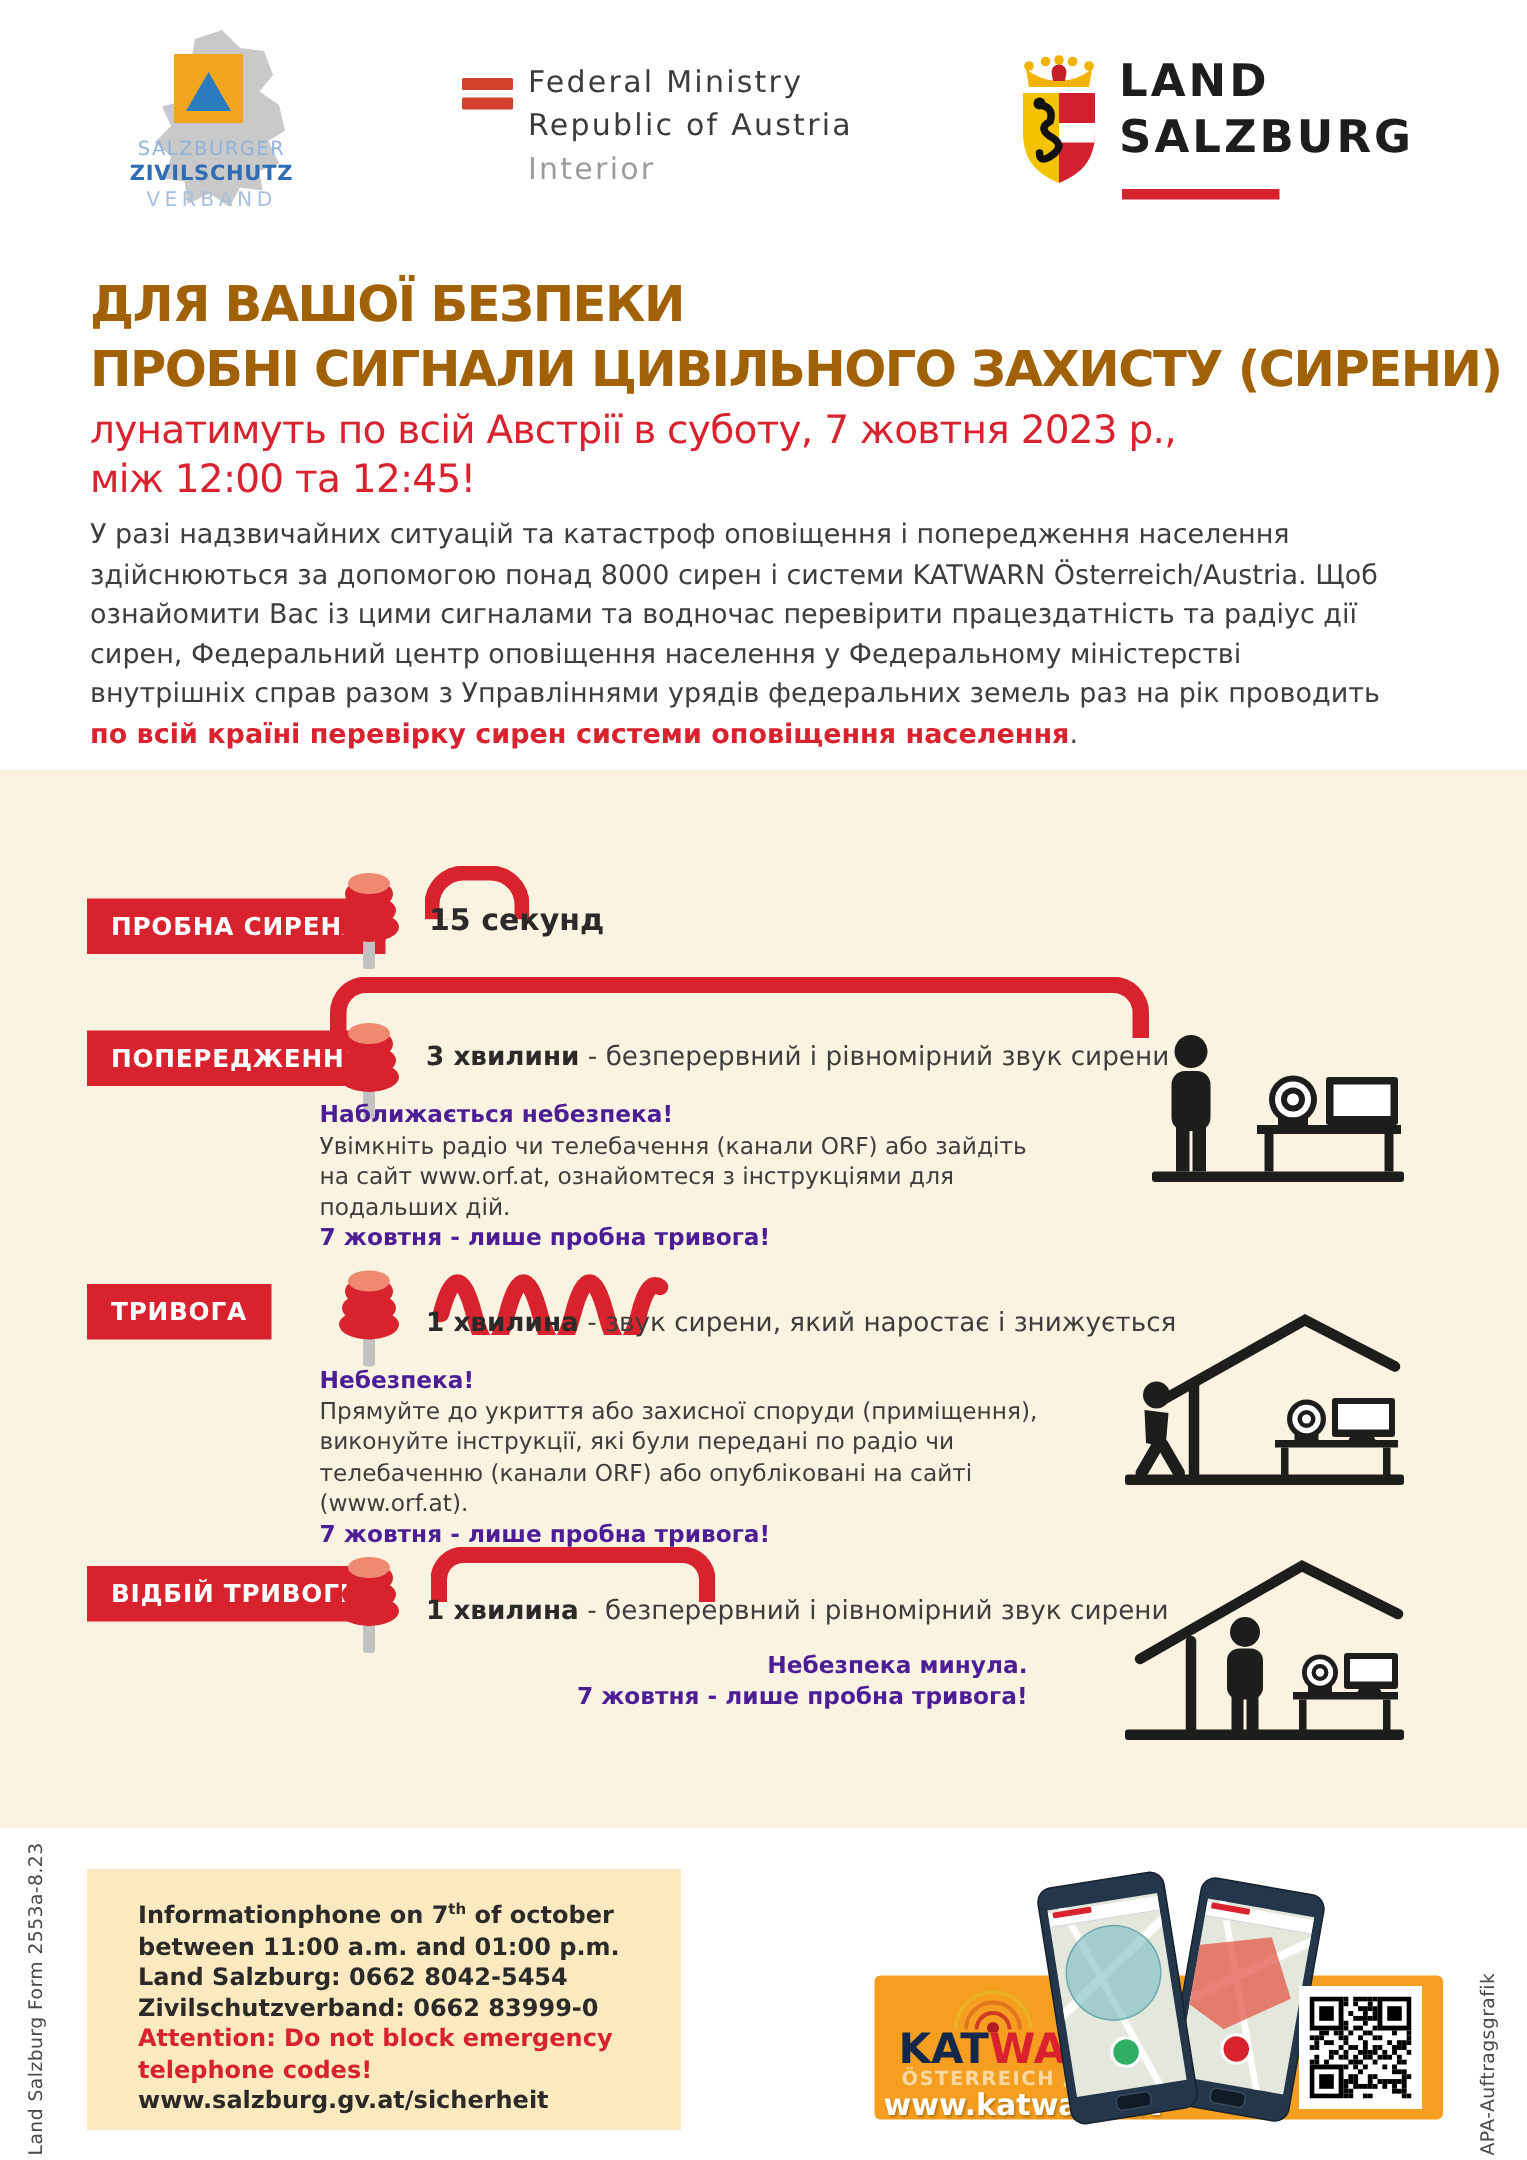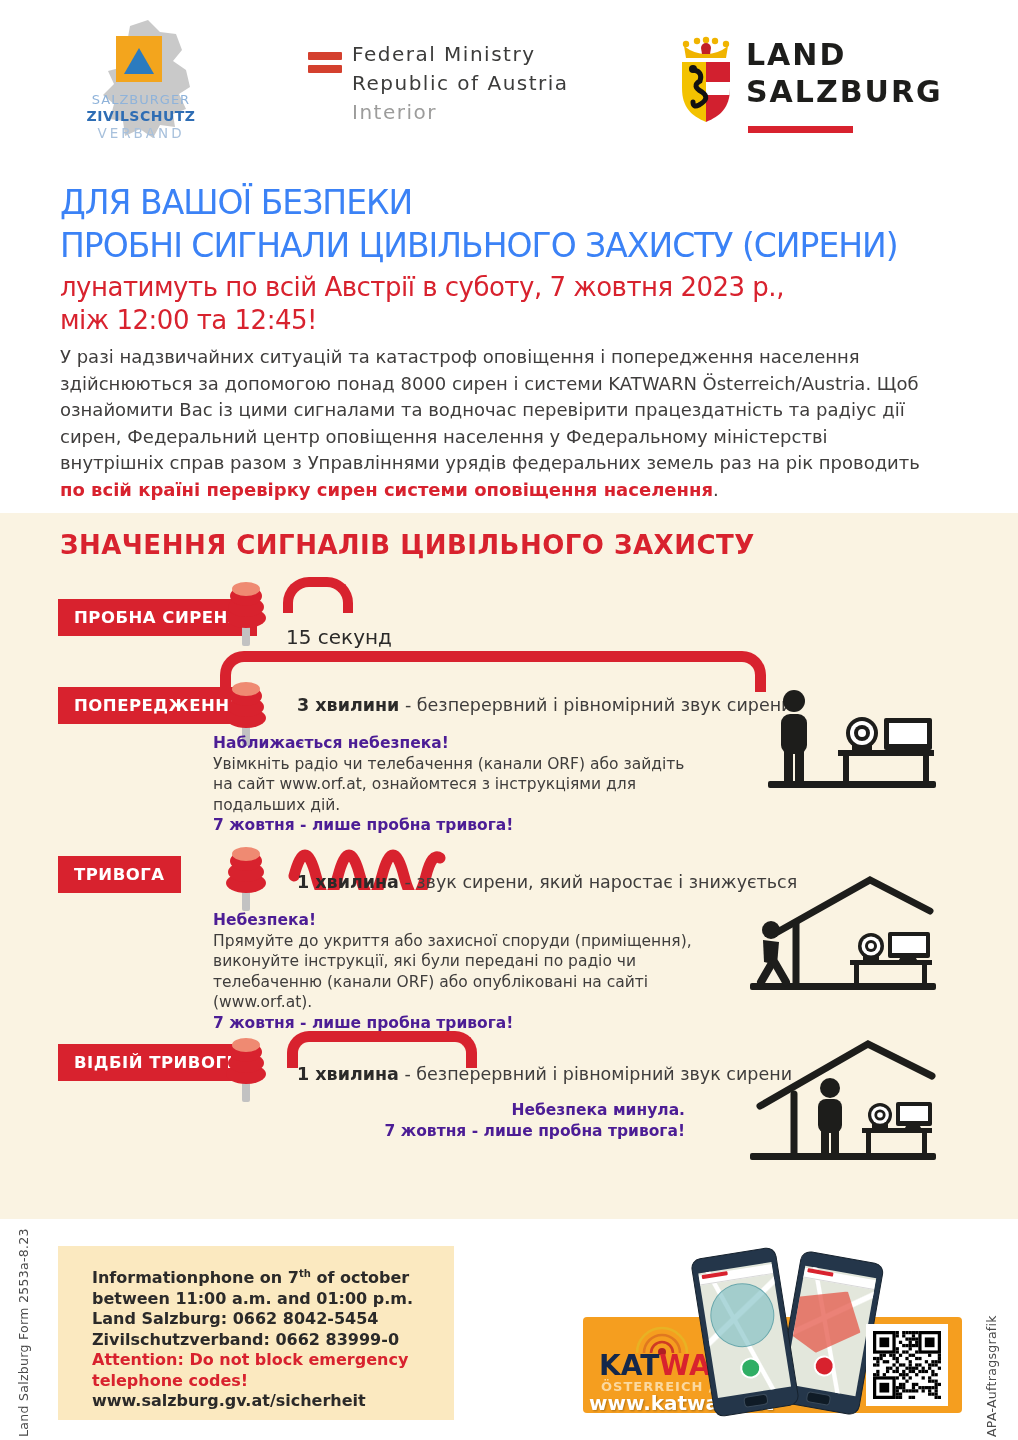--- a/index.html
+++ b/index.html
@@ -33,8 +33,8 @@
   .land-bar{position:absolute;left:70px;top:96px;width:105px;height:7px;background:#d8222e;}
 
   
-  .t-black{position:absolute;left:60px;font-size:33px;font-weight:normal;letter-spacing:-1px;
-           color:#3b82f6;white-space:nowrap;}
+  .t-black{position:absolute;left:60px;font-size:33px;font-weight:bold;letter-spacing:-1px;
+           color:#a16207;white-space:nowrap;}
   #t1{top:183px;} #t2{top:226px;}
   .t-red{position:absolute;left:60px;font-size:26px;font-weight:normal;letter-spacing:-.5px;
          color:#d8222e;white-space:nowrap;}

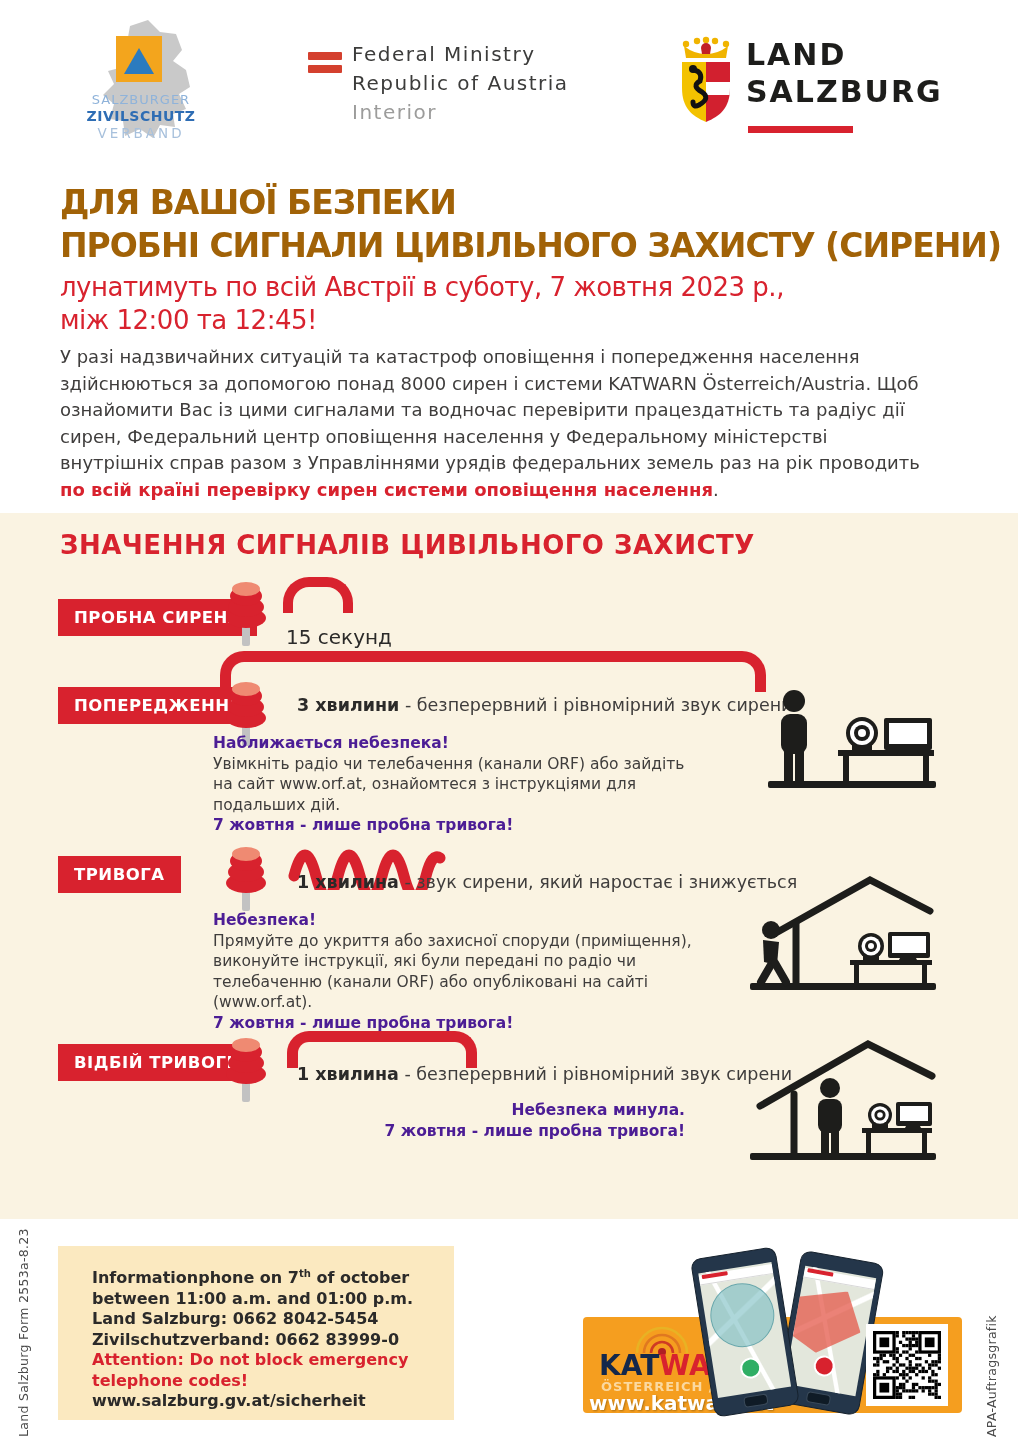--- a/index.html
+++ b/index.html
@@ -187,7 +187,6 @@
   <p class="intro"><span>У разі надзвичайних ситуацій та катастроф оповіщення і попередження населення здійснюються за допомогою понад 8000 сирен і системи KATWARN Österreich/Austria. Щоб ознайомити Вас із цими сигналами та водночас перевірити працездатність та радіус дії сирен, Федеральний центр оповіщення населення у Федеральному міністерстві внутрішніх справ разом з Управліннями урядів федеральних земель раз на рік проводить </span><span class="red">по всій країні перевірку сирен системи оповіщення населення</span><span>.</span></p>
 
   <div class="cream"></div>
-  <h3 class="sec-heading">ЗНАЧЕННЯ СИГНАЛІВ ЦИВІЛЬНОГО ЗАХИСТУ</h3>
 
   <div class="badge" id="badge1">ПРОБНА СИРЕНА</div>
   <svg class="siren" id="siren1" viewBox="0 0 48 70">

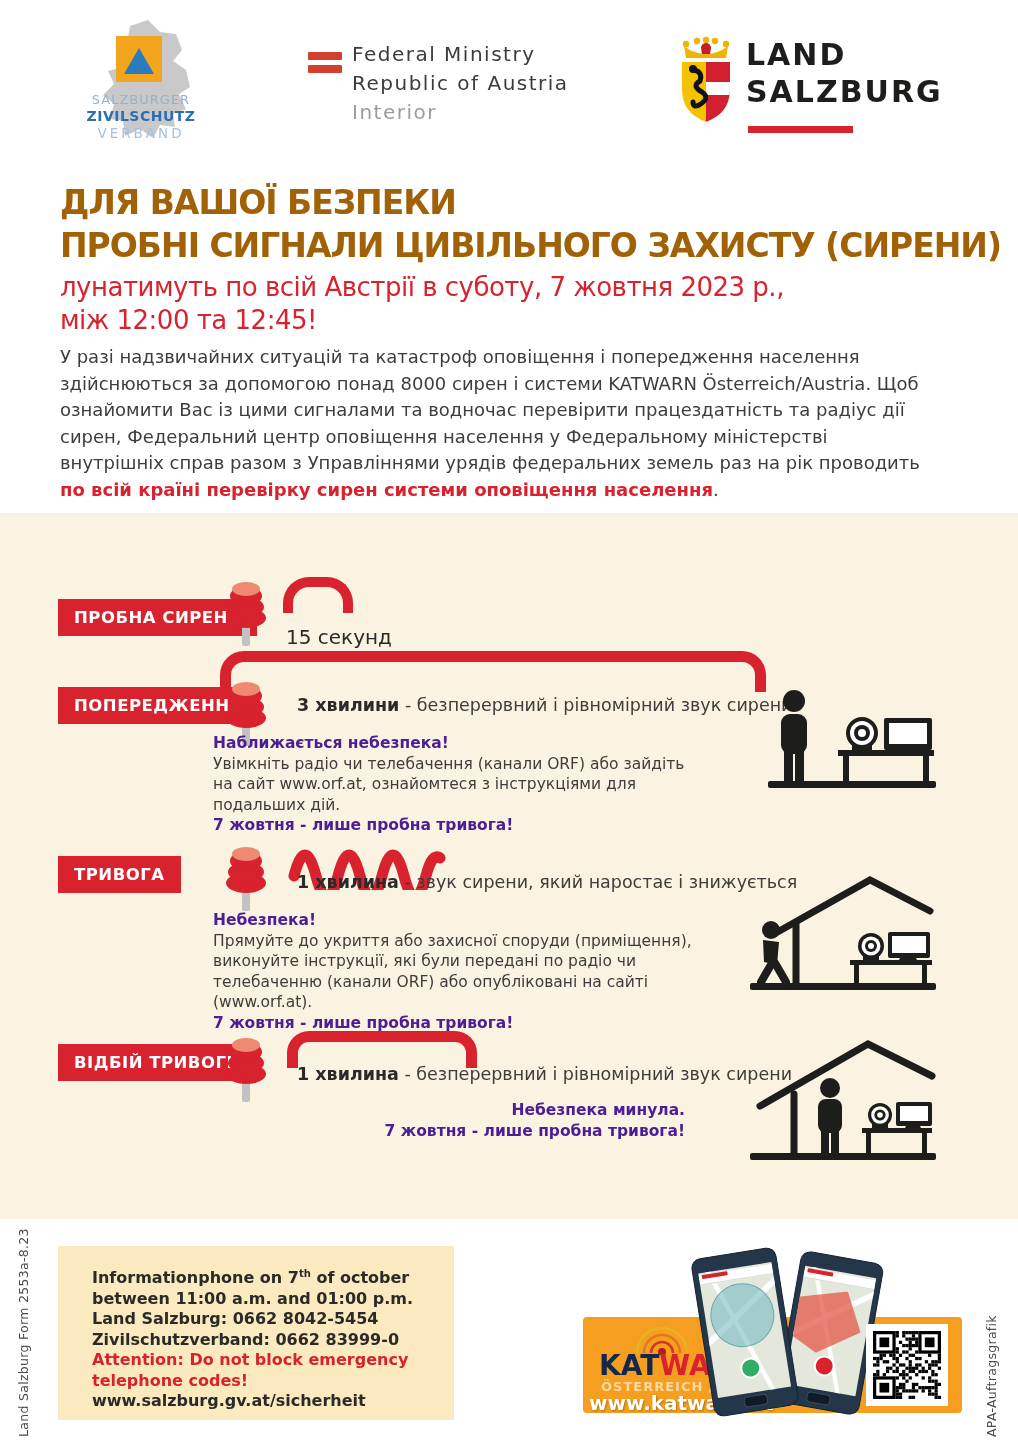--- a/index.html
+++ b/index.html
@@ -66,7 +66,7 @@
 
   .dur{position:absolute;font-size:17.5px;color:#3f3d3c;white-space:nowrap;}
   .dur b{color:#2b2a29;margin-left:13px;}
-  #dur1{left:286px;top:625px;font-size:20px;color:#2b2a29;font-weight:normal;}
+  #dur1{left:286px;top:601px;font-size:20px;color:#2b2a29;font-weight:bold;}
   #dur2{left:284px;top:695px;} #dur3{left:284px;top:872px;} #dur4{left:284px;top:1064px;}
 
   .desc{position:absolute;left:213px;font-size:15.5px;line-height:20.5px;color:#3f3d3c;}

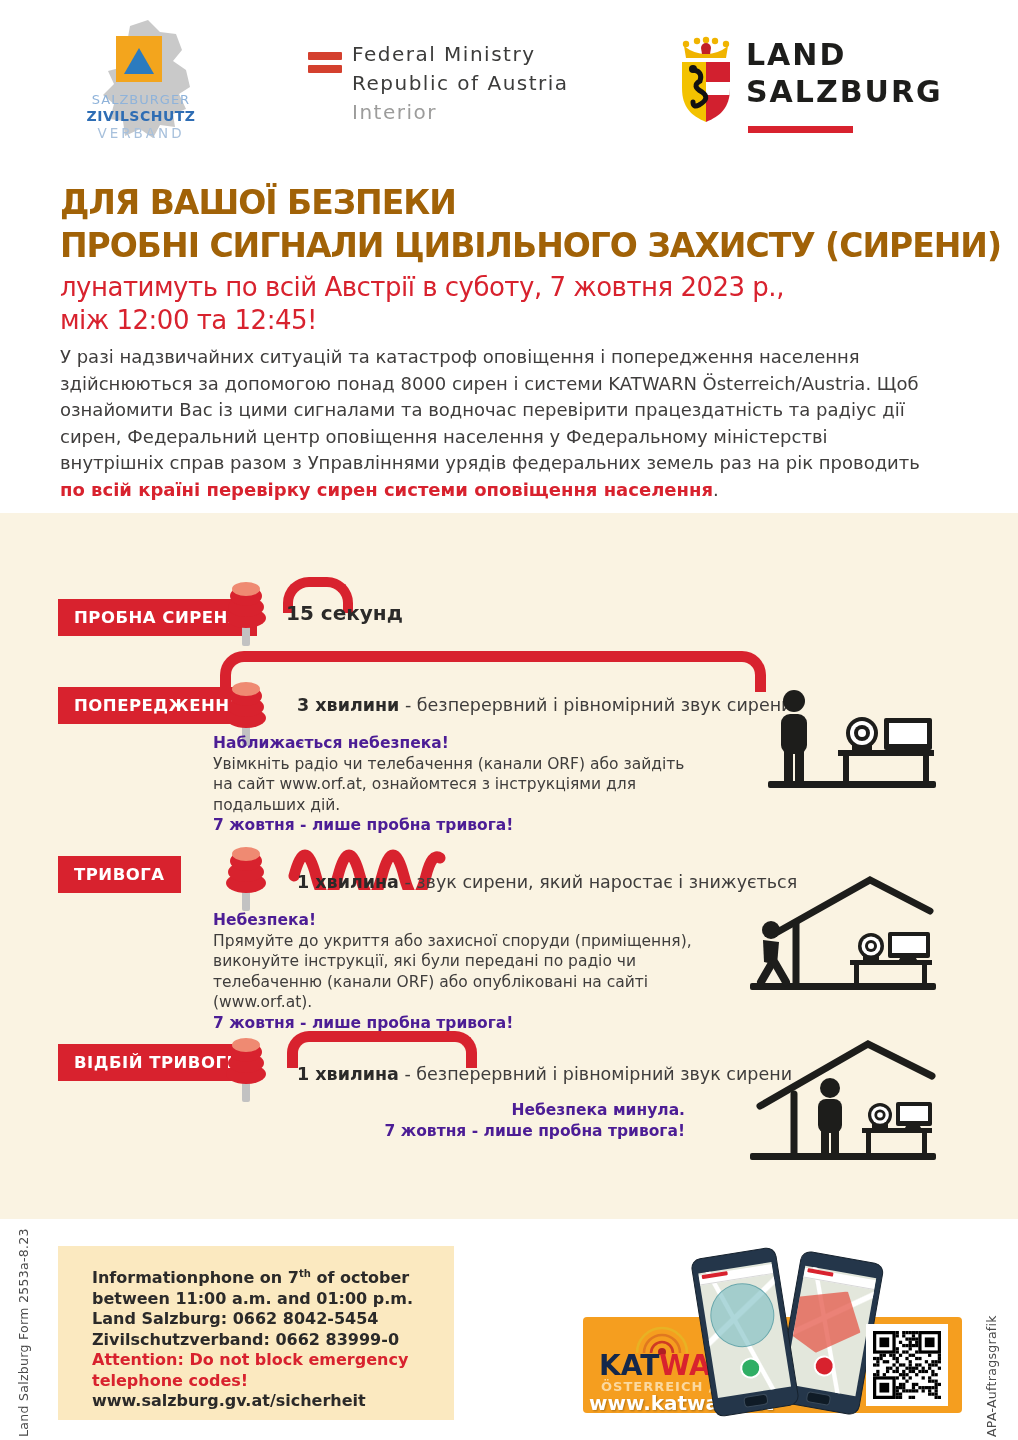--- a/index.html
+++ b/index.html
@@ -65,7 +65,7 @@
   #wave3{position:absolute;left:286px;top:836px;width:180px;height:54px;}
 
   .dur{position:absolute;font-size:17.5px;color:#3f3d3c;white-space:nowrap;}
-  .dur b{color:#2b2a29;margin-left:13px;}
+  .dur b{color:#2b2a29;}
   #dur1{left:286px;top:601px;font-size:20px;color:#2b2a29;font-weight:bold;}
   #dur2{left:284px;top:695px;} #dur3{left:284px;top:872px;} #dur4{left:284px;top:1064px;}
 

